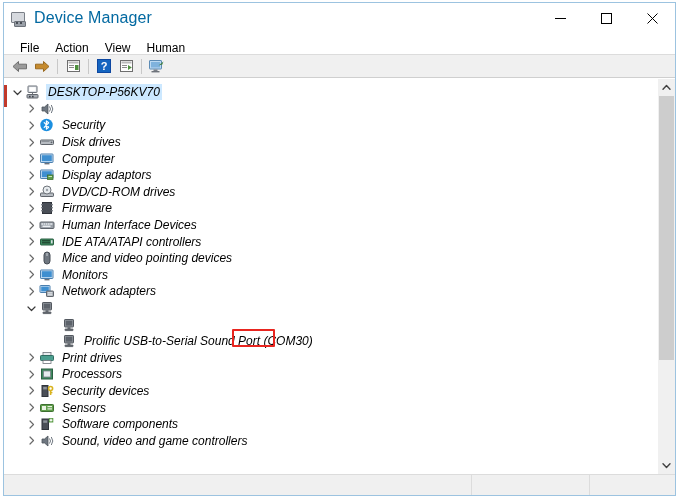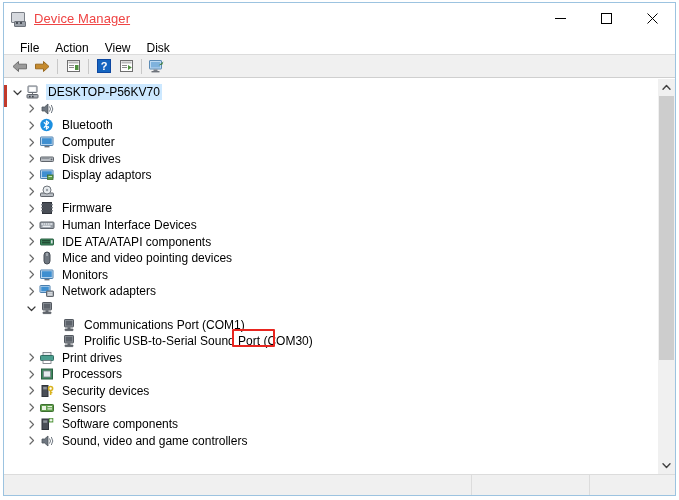--- a/index.html
+++ b/index.html
@@ -35,7 +35,7 @@
   }
   .ti-dot{position:absolute;width:2px;height:2px;background:#4a4f57;top:13px;}
   .title-text{
-    font-size:13px;color:#ef4444;letter-spacing:.1px;white-space:nowrap;text-decoration:underline;
+    font-size:16px;color:#0369a1;letter-spacing:.1px;white-space:nowrap;
   }
   .win-buttons{position:absolute;right:0;top:0;height:30px;display:flex;}
   .win-btn{

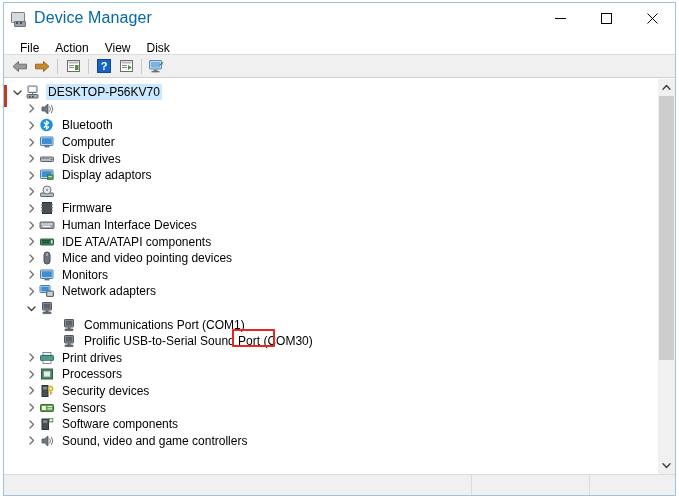--- a/index.html
+++ b/index.html
@@ -163,7 +163,7 @@
     <div class="menu-item">File</div>
     <div class="menu-item">Action</div>
     <div class="menu-item">View</div>
-    <div class="menu-item">Disk</div>
+    <div class="menu-item">Human</div>
   </div>
 
   <div class="toolbar">

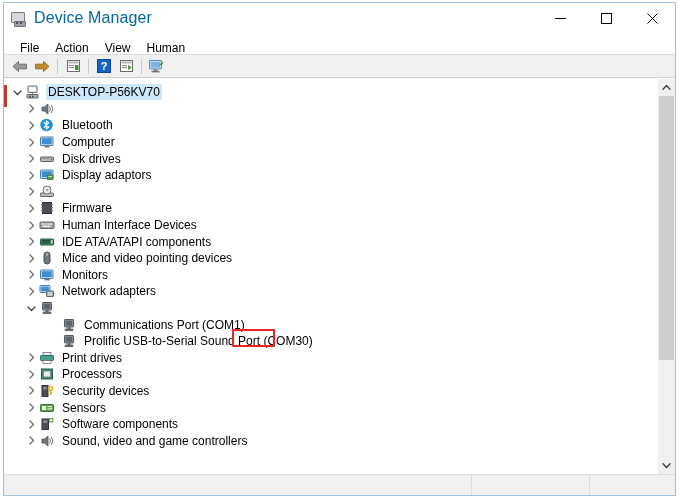--- a/index.html
+++ b/index.html
@@ -87,7 +87,7 @@
   .ico{
     width:17px;flex:0 0 17px;height:16px;position:relative;margin-right:4px;
   }
-  .label-box{padding:0 2px;line-height:16px;}
+  .label-box{padding:0 2px;line-height:16px;font-style:italic;}
   
   .lvl0 .chev{margin-left:6px;}
   .lvl1 .chev{margin-left:20px;}

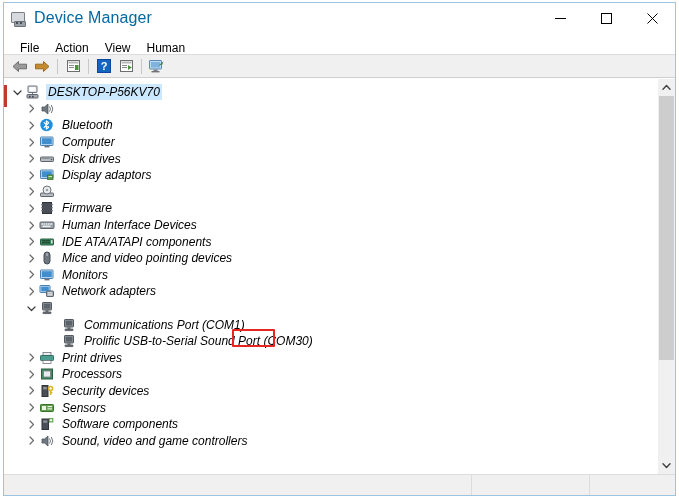--- a/index.html
+++ b/index.html
@@ -265,7 +265,7 @@
             <path d="M5.2 5.6 L9.6 10.2 L7.4 12.1 L7.4 3.9 L9.6 5.8 L5.2 10.4" fill="none" stroke="#ffffff" stroke-width="1.2" stroke-linejoin="round" stroke-linecap="round"></path>
           </svg>
         </div>
-        <div class="label-box">Bluetooth</div>
+        <div class="label-box">Security</div>
       </div>
 
       <div class="row lvl1">

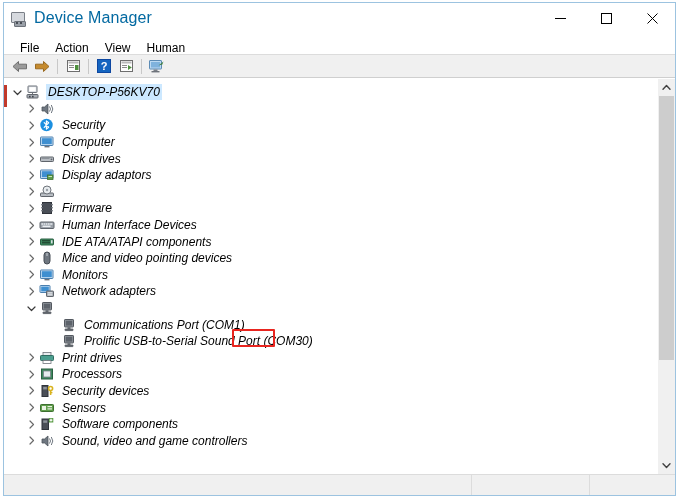--- a/index.html
+++ b/index.html
@@ -276,28 +276,28 @@
         </div>
         <div class="ico">
           <svg width="16" height="16" viewBox="0 0 16 16">
+            <rect x="1.5" y="6" width="13" height="4.5" rx="0.8" fill="#b7bcc2" stroke="#5f646b" stroke-width="1"></rect>
+            <rect x="2.5" y="7" width="8" height="1" fill="#8d9299"></rect>
+            <circle cx="12.5" cy="8.3" r="0.9" fill="#5f646b"></circle>
+          </svg>
+        </div>
+        <div class="label-box">Disk drives</div>
+      </div>
+
+      <div class="row lvl1">
+        <div class="chev">
+          <svg width="9" height="9" viewBox="0 0 9 9">
+              <path d="M3 1 L6.5 4.5 L3 8" fill="none" stroke="#6a6a6a" stroke-width="1.2" stroke-linecap="round" stroke-linejoin="round"></path>
+            </svg>
+        </div>
+        <div class="ico">
+          <svg width="16" height="16" viewBox="0 0 16 16">
             <rect x="1.5" y="3" width="12.5" height="8.5" rx="0.6" fill="#cfe3f5" stroke="#4b7fae" stroke-width="1"></rect>
             <rect x="2.8" y="4.2" width="10" height="6" fill="#3f8fd0"></rect>
             <rect x="5.5" y="12" width="5" height="1.4" fill="#6d727a"></rect>
           </svg>
         </div>
         <div class="label-box">Computer</div>
-      </div>
-
-      <div class="row lvl1">
-        <div class="chev">
-          <svg width="9" height="9" viewBox="0 0 9 9">
-              <path d="M3 1 L6.5 4.5 L3 8" fill="none" stroke="#6a6a6a" stroke-width="1.2" stroke-linecap="round" stroke-linejoin="round"></path>
-            </svg>
-        </div>
-        <div class="ico">
-          <svg width="16" height="16" viewBox="0 0 16 16">
-            <rect x="1.5" y="6" width="13" height="4.5" rx="0.8" fill="#b7bcc2" stroke="#5f646b" stroke-width="1"></rect>
-            <rect x="2.5" y="7" width="8" height="1" fill="#8d9299"></rect>
-            <circle cx="12.5" cy="8.3" r="0.9" fill="#5f646b"></circle>
-          </svg>
-        </div>
-        <div class="label-box">Disk drives</div>
       </div>
 
       <div class="row lvl1">

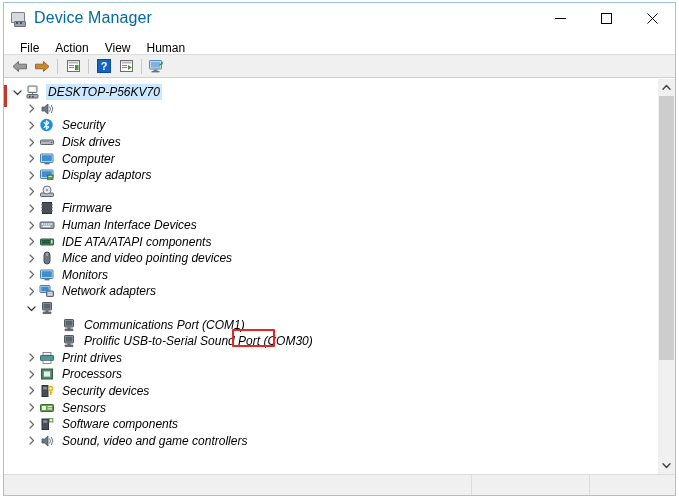--- a/index.html
+++ b/index.html
@@ -330,6 +330,7 @@
             <circle cx="8" cy="6" r="1.2" fill="#9aa0a8"></circle>
           </svg>
         </div>
+        <div class="label-box">DVD/CD-ROM drives</div>
       </div>
 
       <div class="row lvl1">

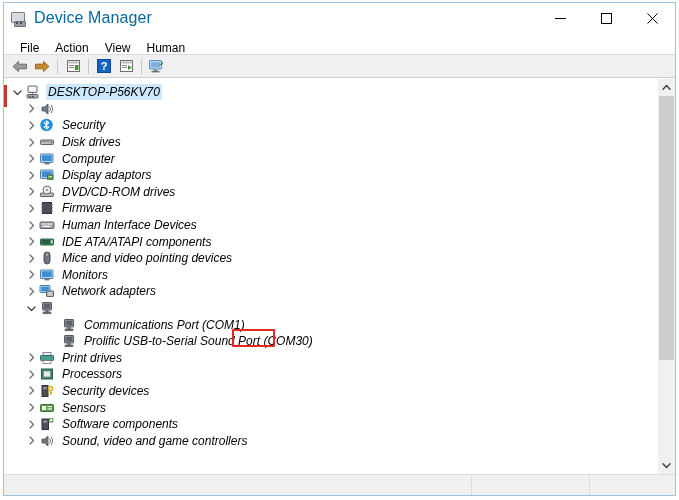--- a/index.html
+++ b/index.html
@@ -387,7 +387,7 @@
             <rect x="12" y="6.2" width="1.6" height="3.2" fill="#d8dee2"></rect>
           </svg>
         </div>
-        <div class="label-box">IDE ATA/ATAPI components</div>
+        <div class="label-box">IDE ATA/ATAPI controllers</div>
       </div>
 
 

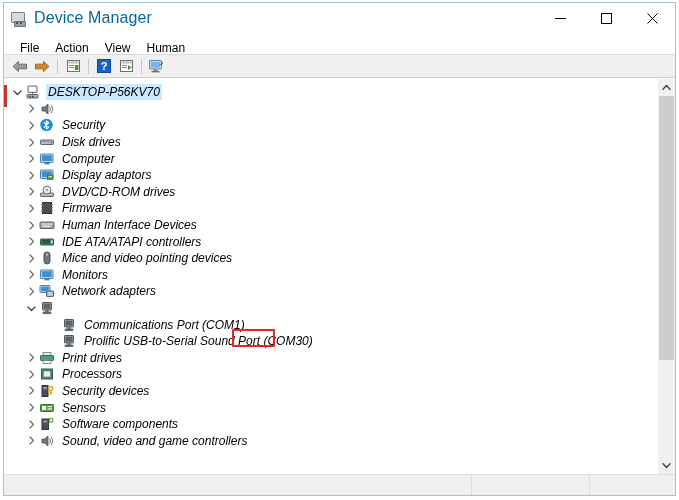--- a/index.html
+++ b/index.html
@@ -466,7 +466,6 @@
             <rect x="4" y="12" width="8" height="1.6" rx="0.4" fill="#6f747b" stroke="#4a4f57" stroke-width="0.8"></rect>
           </svg>
         </div>
-        <div class="label-box">Communications Port (COM1)</div>
       </div>
 
       <div class="row lvl2">

